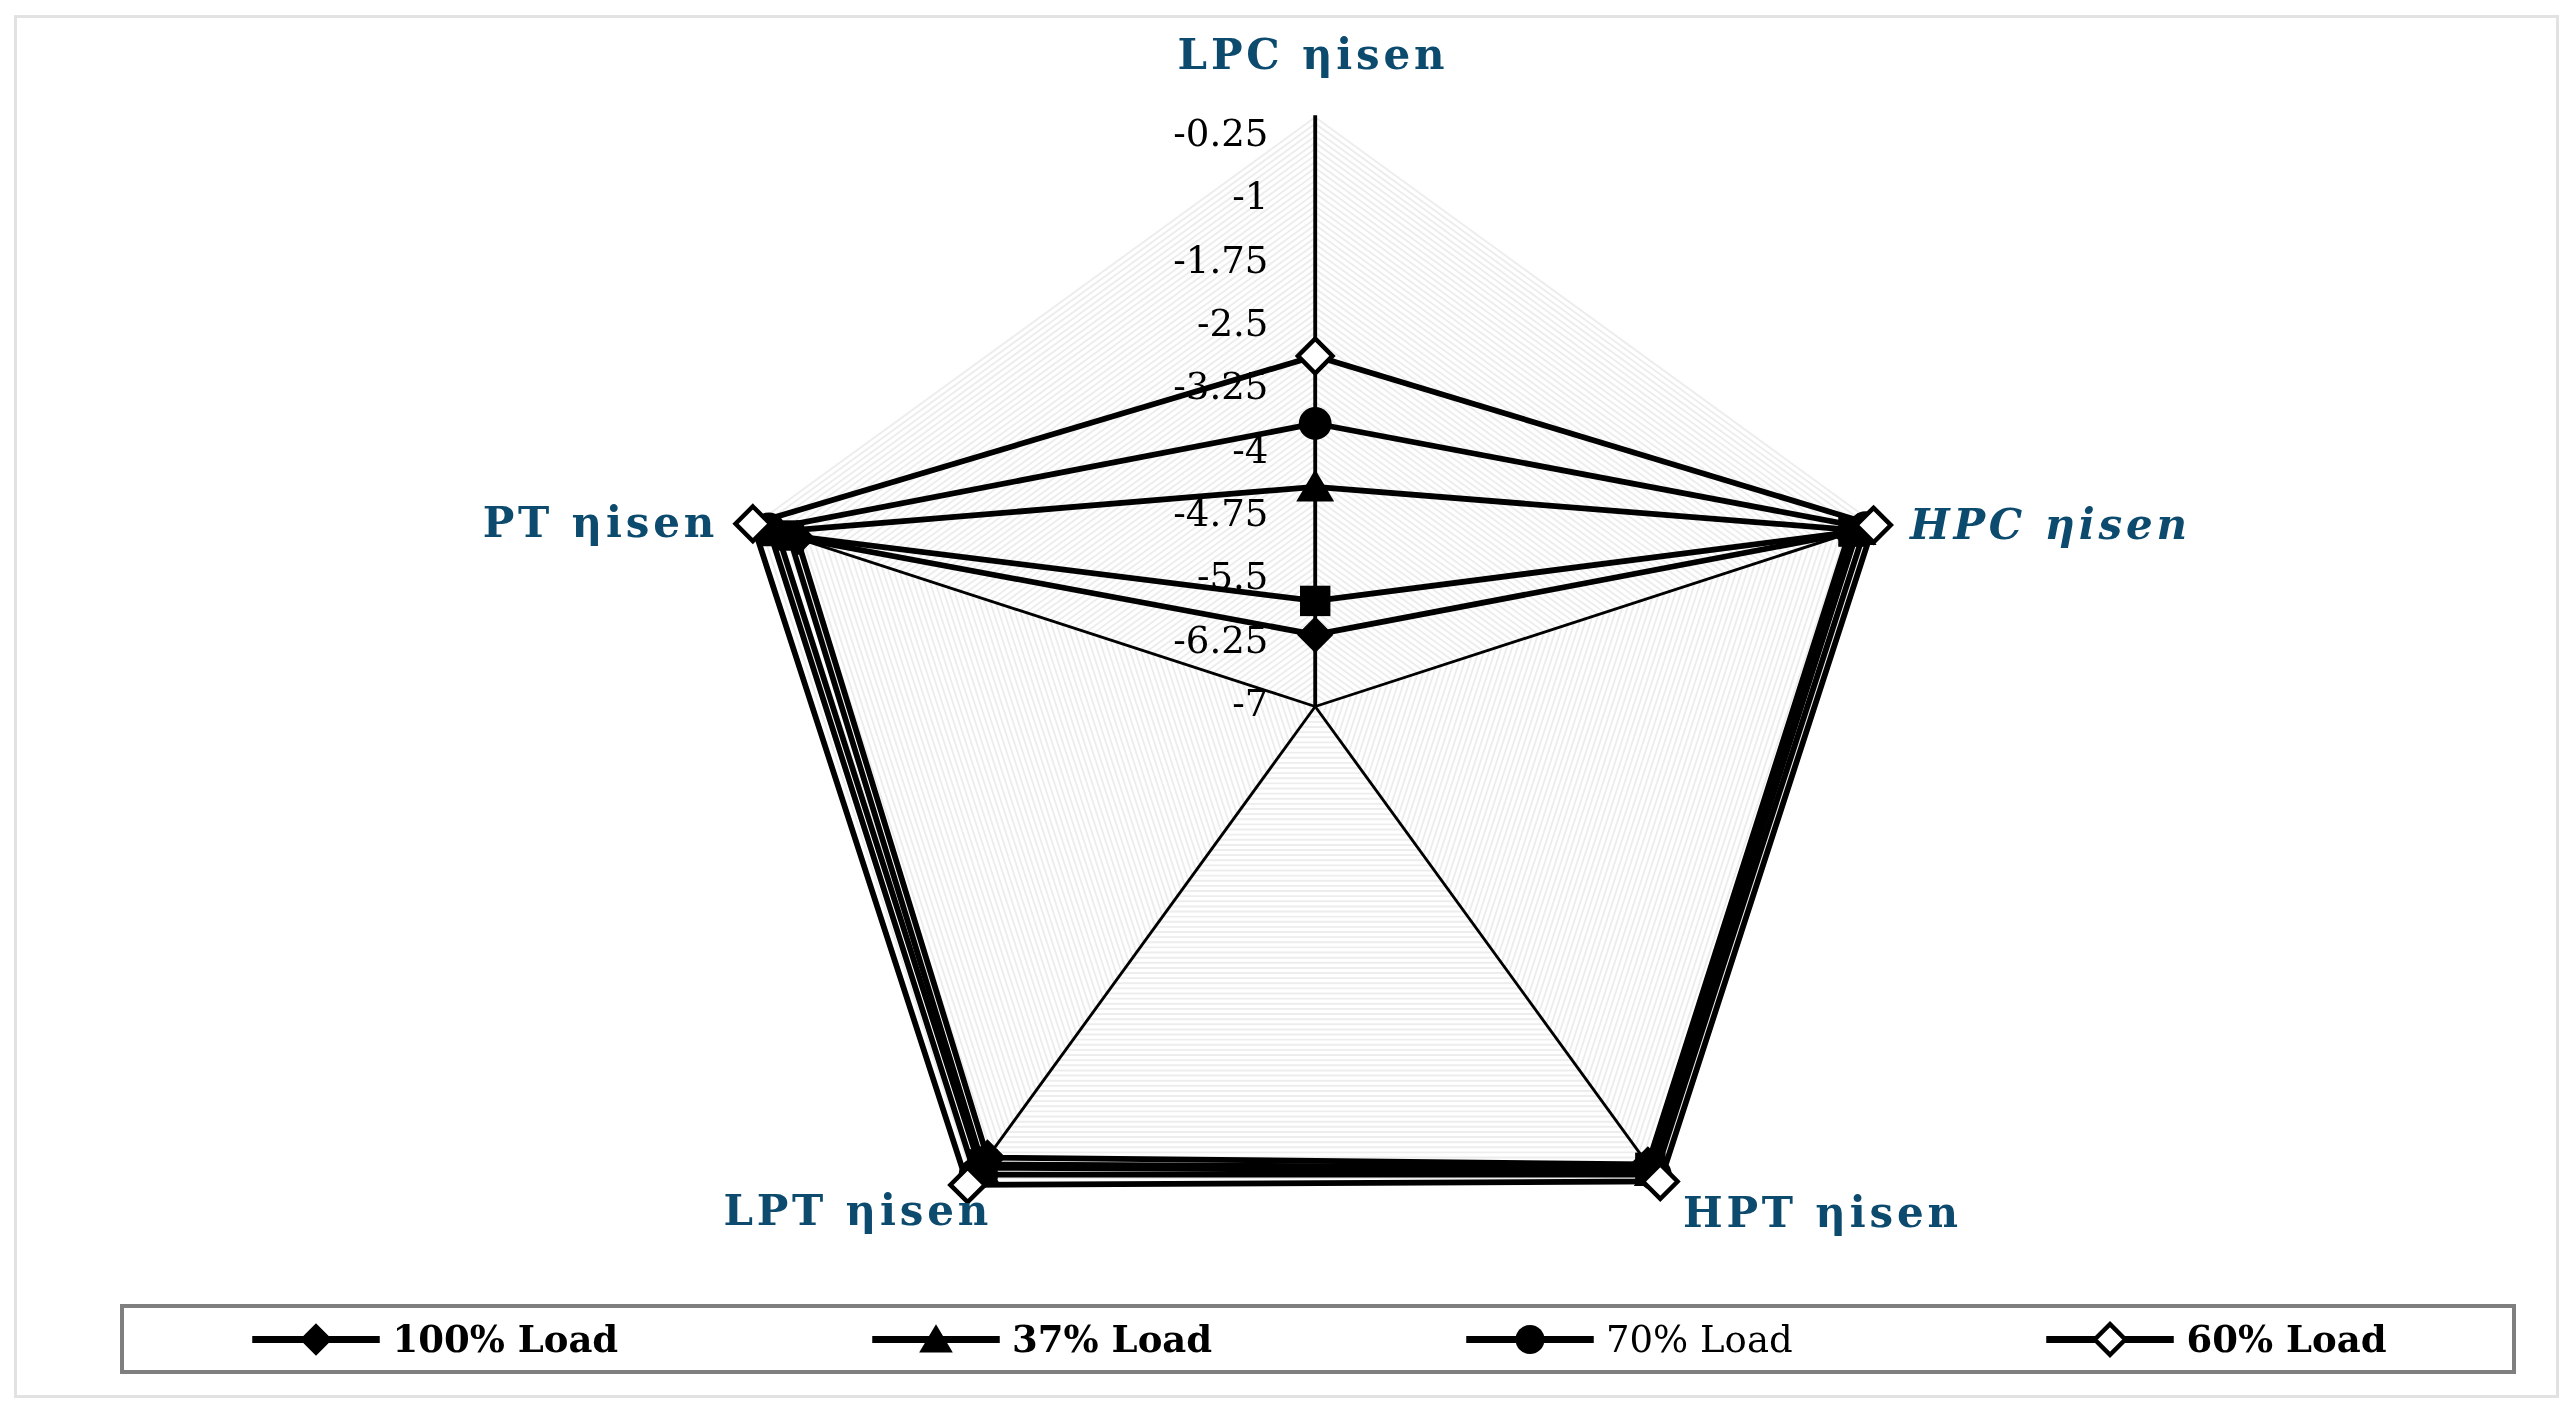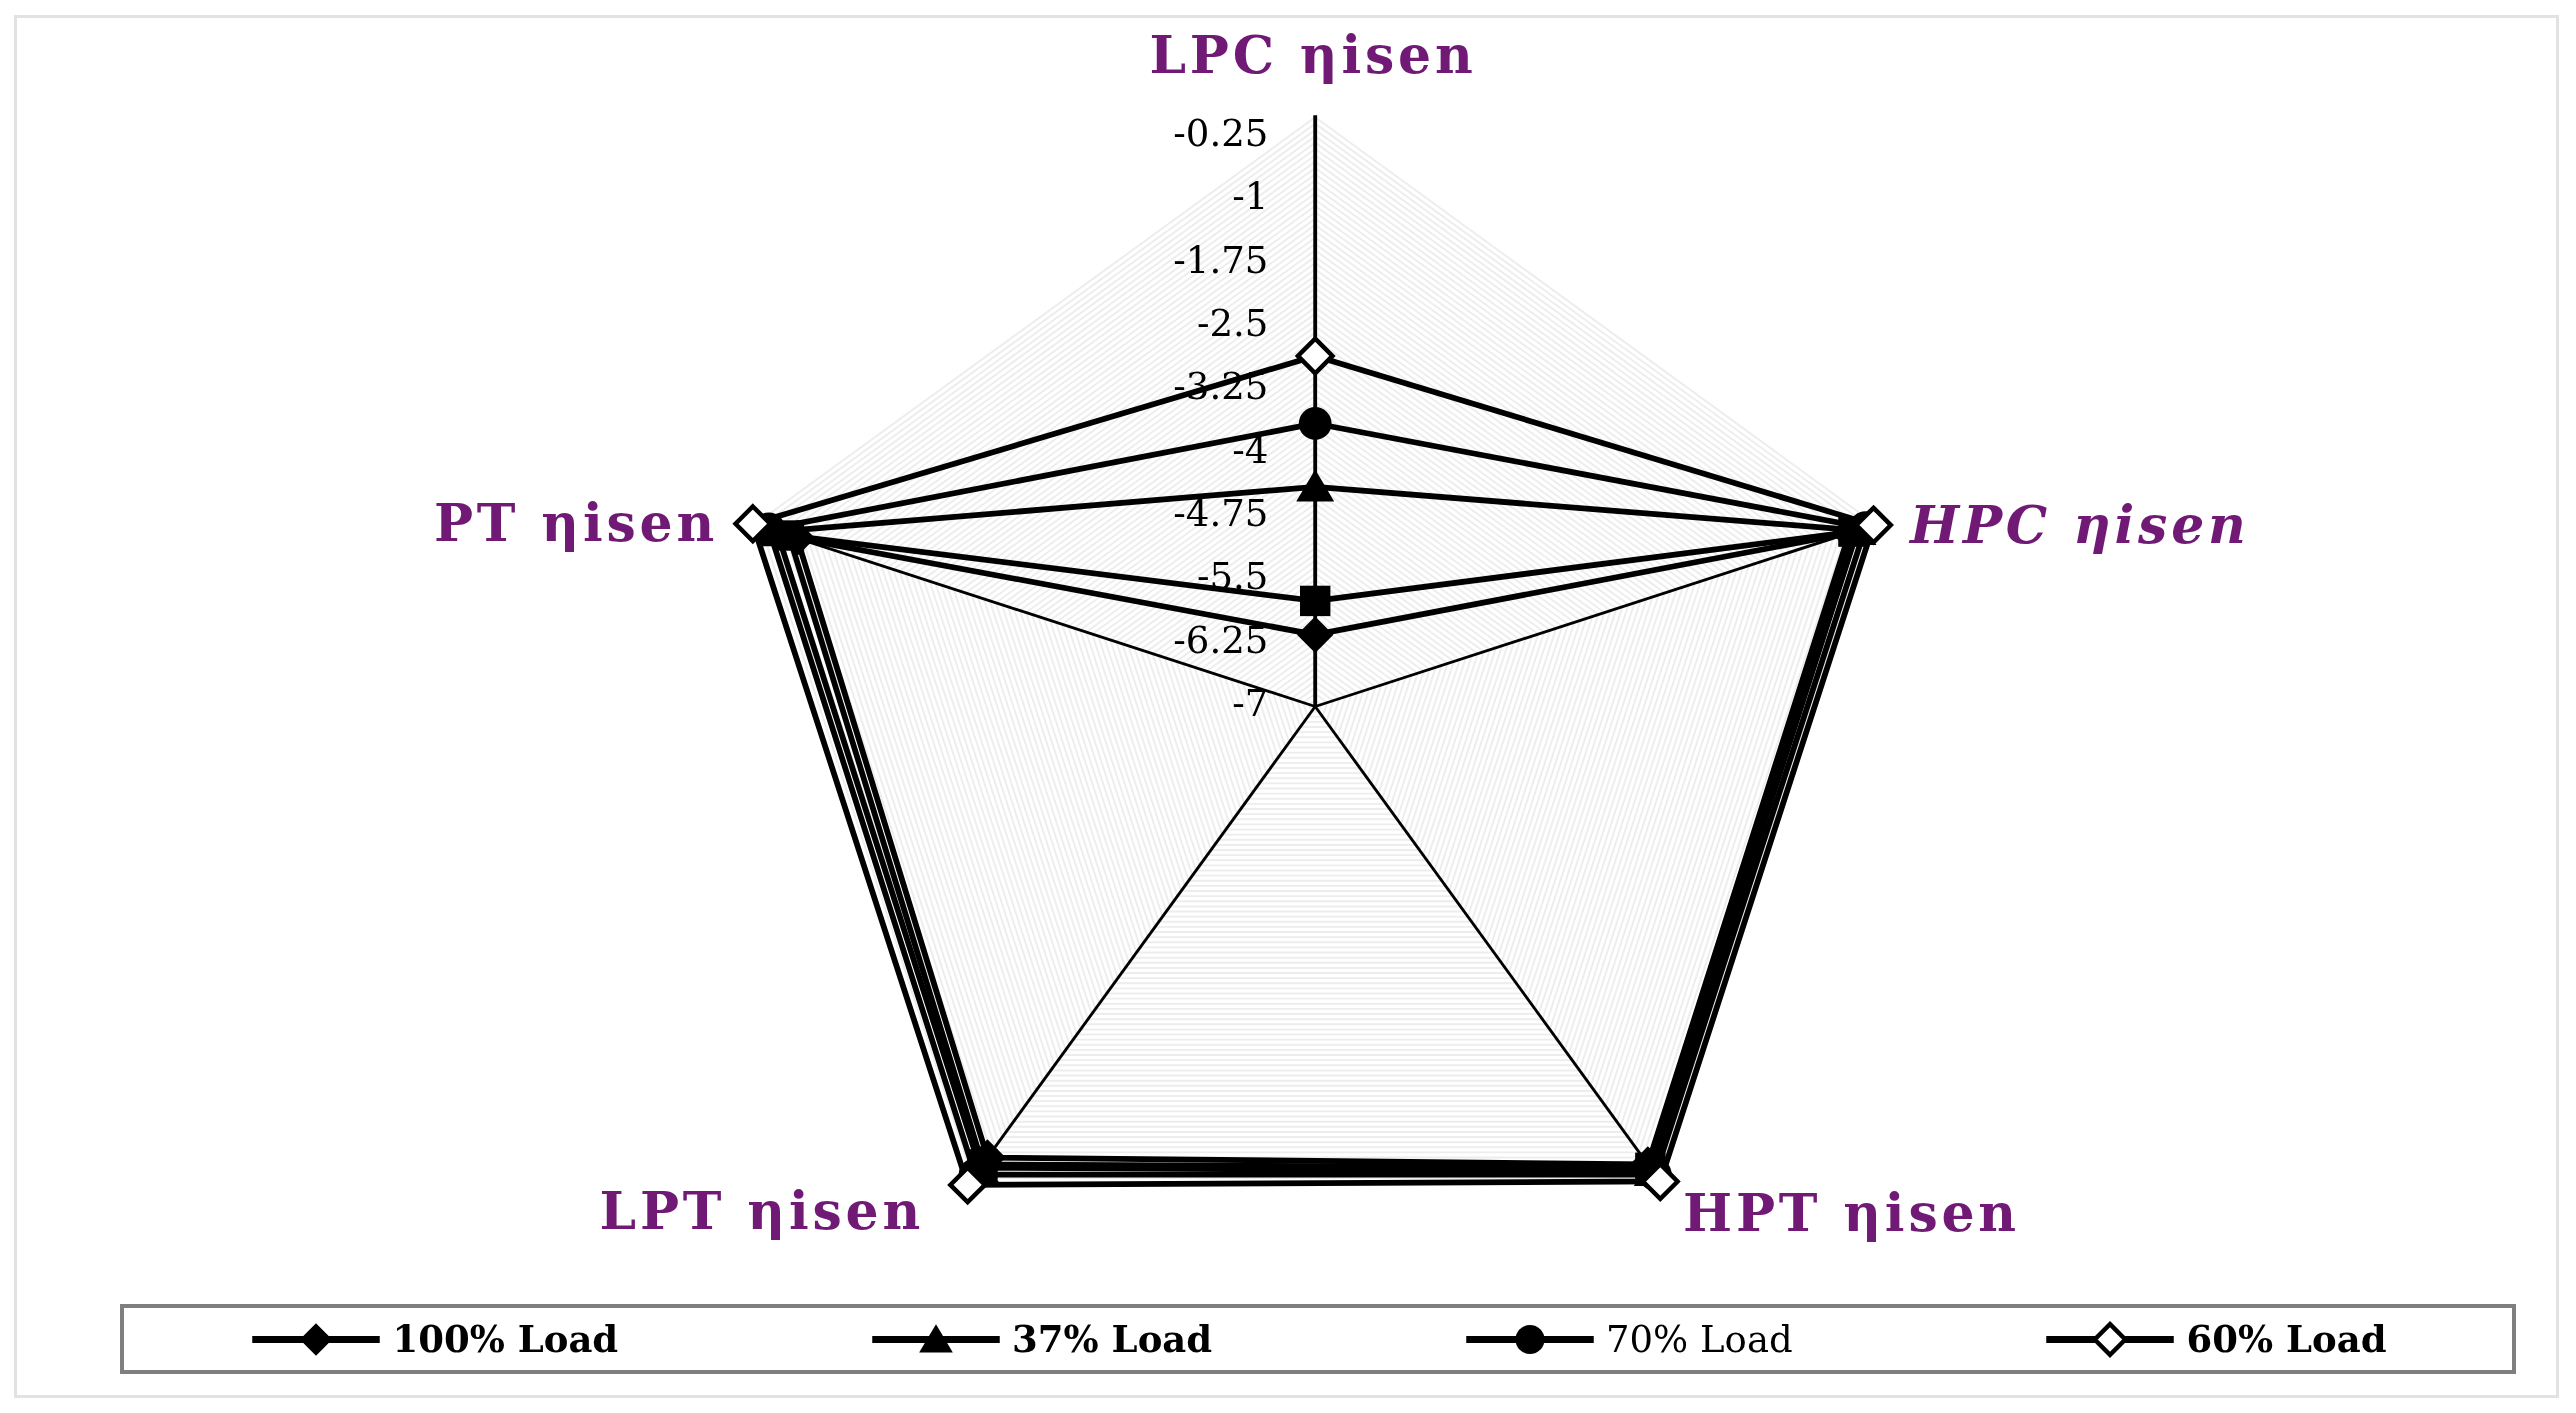--- a/index.html
+++ b/index.html
@@ -9,7 +9,7 @@
   .figure-border{position:absolute;left:14px;top:15.4px;right:16.6px;bottom:15.4px;
        border:3.8px solid #e2e2e2;pointer-events:none;}
   #radar-svg{position:absolute;left:0;top:0;}
-  .axis-label{position:absolute;font-weight:bold;font-size:52px;color:#701a75;
+  .axis-label{position:absolute;font-weight:bold;font-size:42px;color:#0c4a6e;
        letter-spacing:3.8px;white-space:nowrap;}
   .axis-label.lpc{left:1313px;top:54px;transform:translate(-50%,-50%);}
   .axis-label.hpc{left:1910px;top:524px;transform:translate(0,-50%);font-style:italic;}

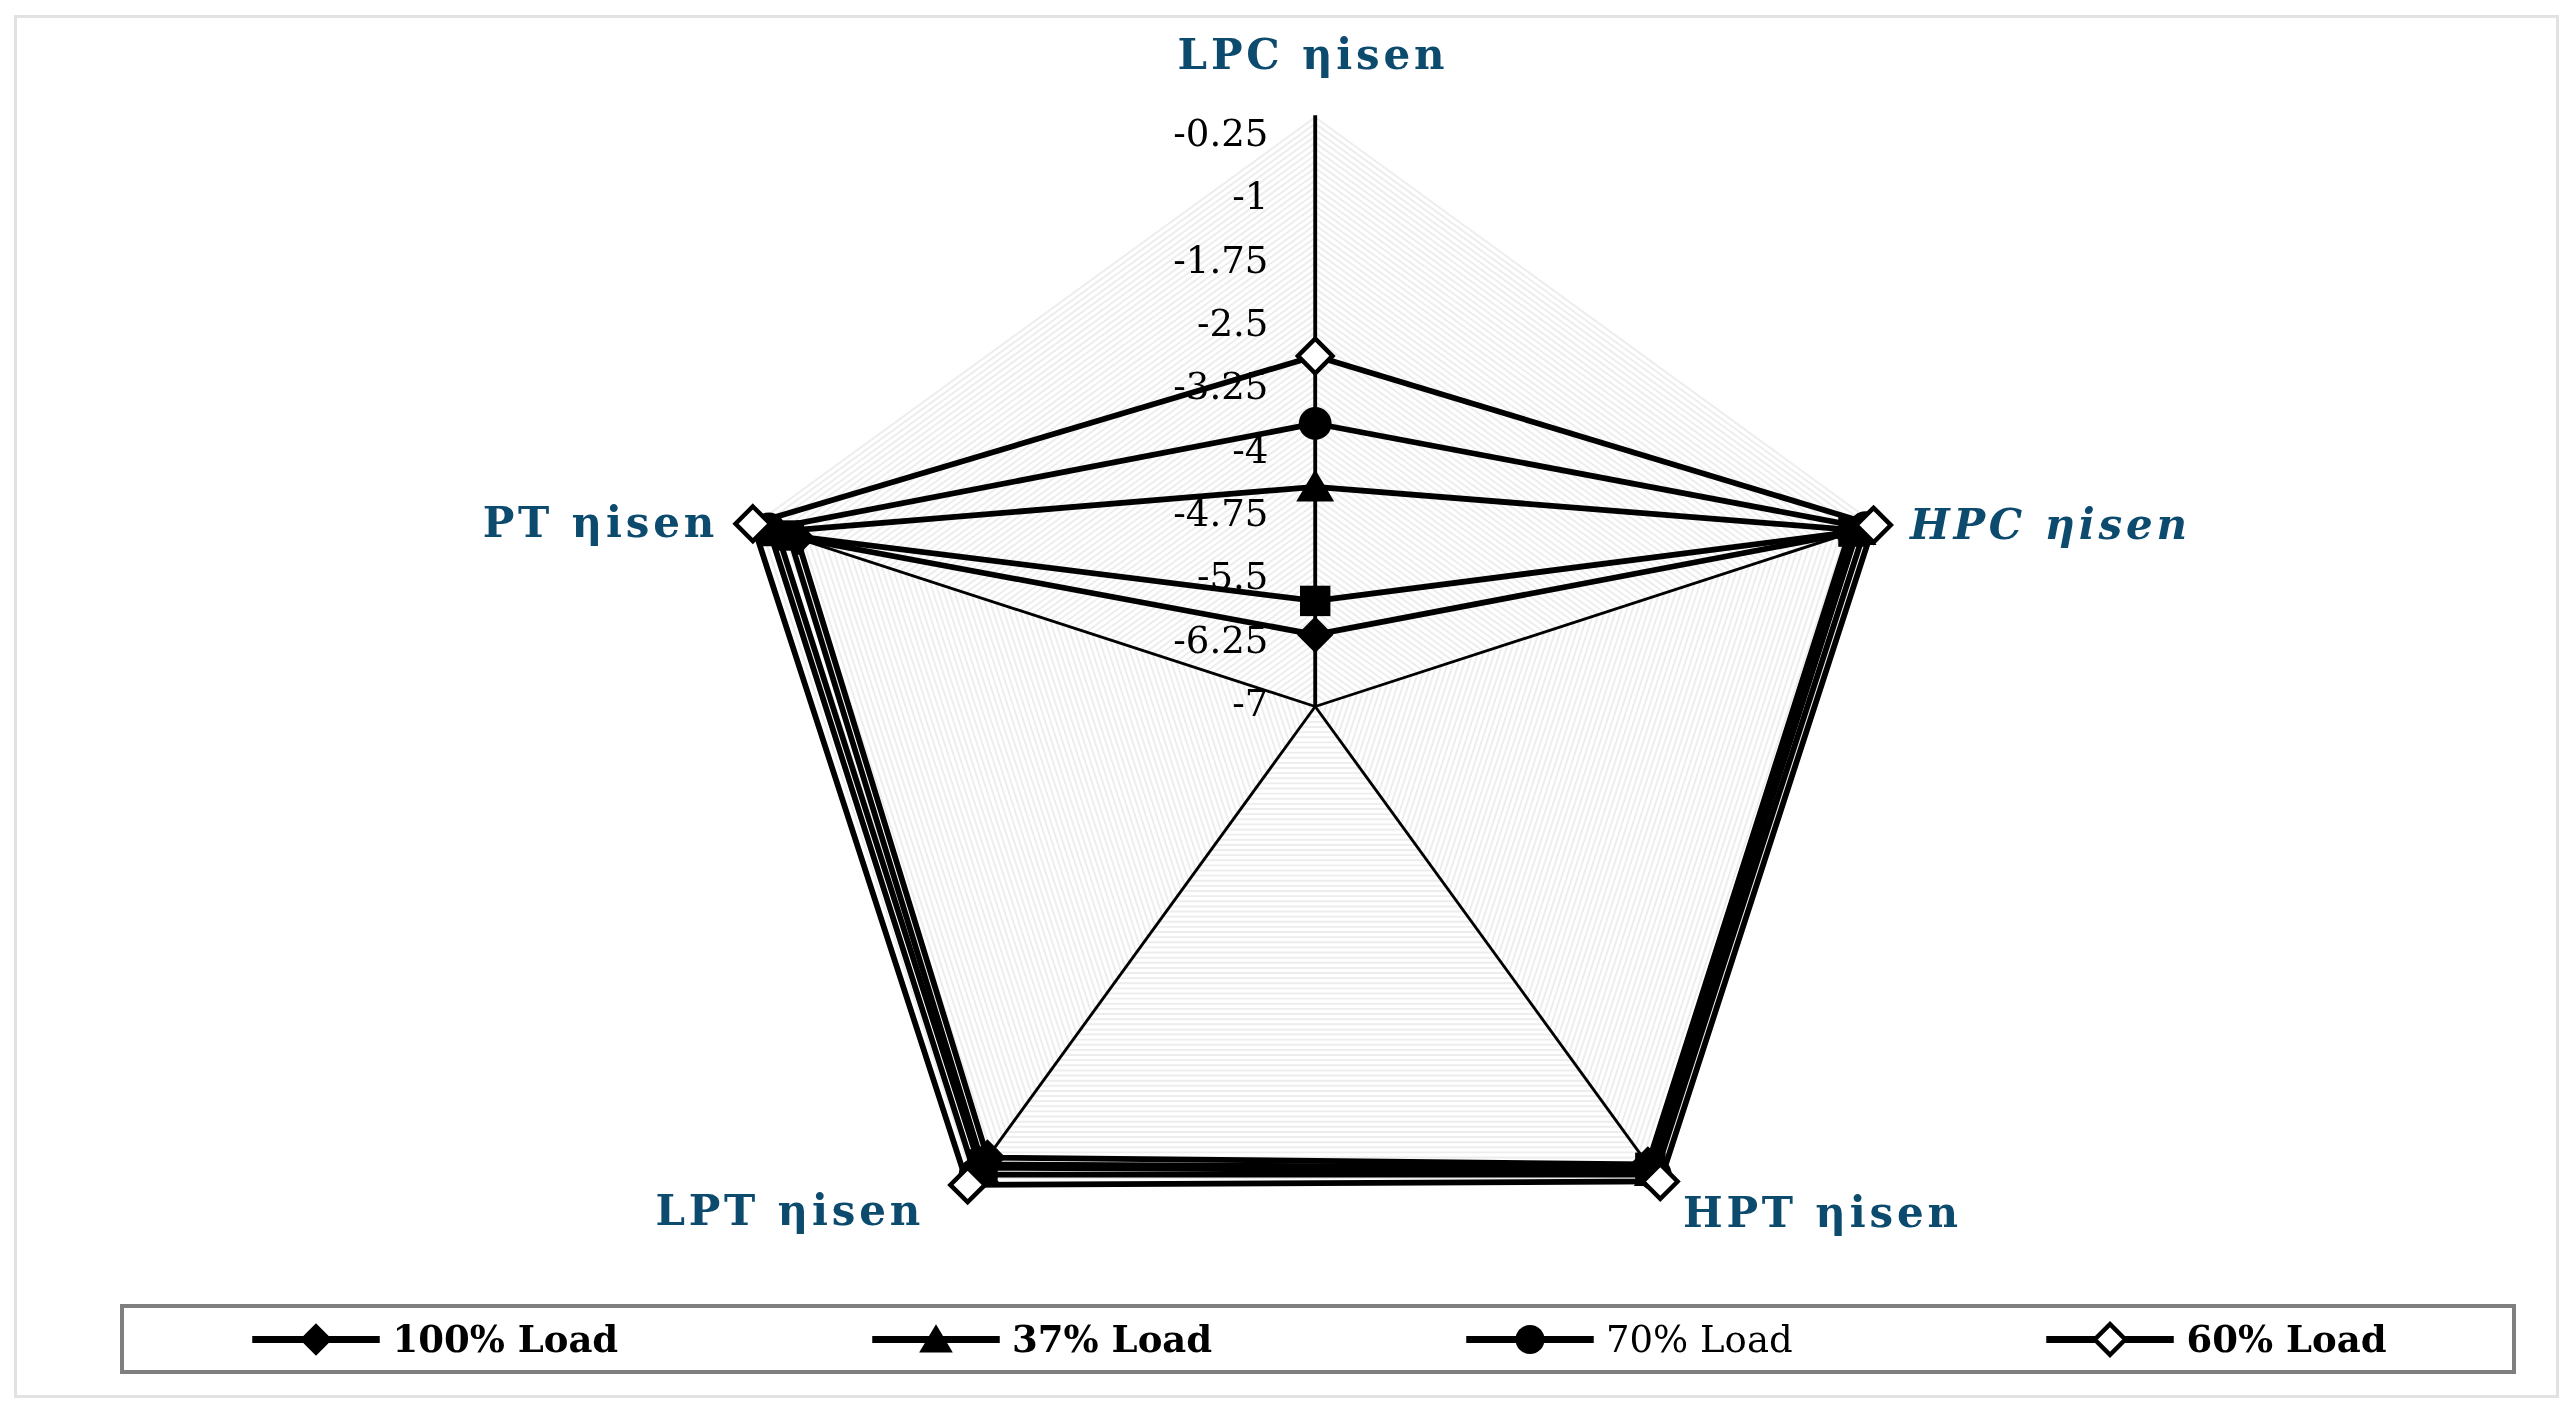--- a/index.html
+++ b/index.html
@@ -14,7 +14,7 @@
   .axis-label.lpc{left:1313px;top:54px;transform:translate(-50%,-50%);}
   .axis-label.hpc{left:1910px;top:524px;transform:translate(0,-50%);font-style:italic;}
   .axis-label.hpt{left:1683px;top:1212px;transform:translate(0,-50%);}
-  .axis-label.lpt{left:924px;top:1210px;transform:translate(-100%,-50%);}
+  .axis-label.lpt{left:992px;top:1210px;transform:translate(-100%,-50%);}
   .axis-label.pt {left:718px;top:522px;transform:translate(-100%,-50%);}
   .legend{position:absolute;left:120px;top:1304px;width:2396px;height:70px;
        border:4.5px solid #7f7f7f;box-sizing:border-box;background:#ffffff;

